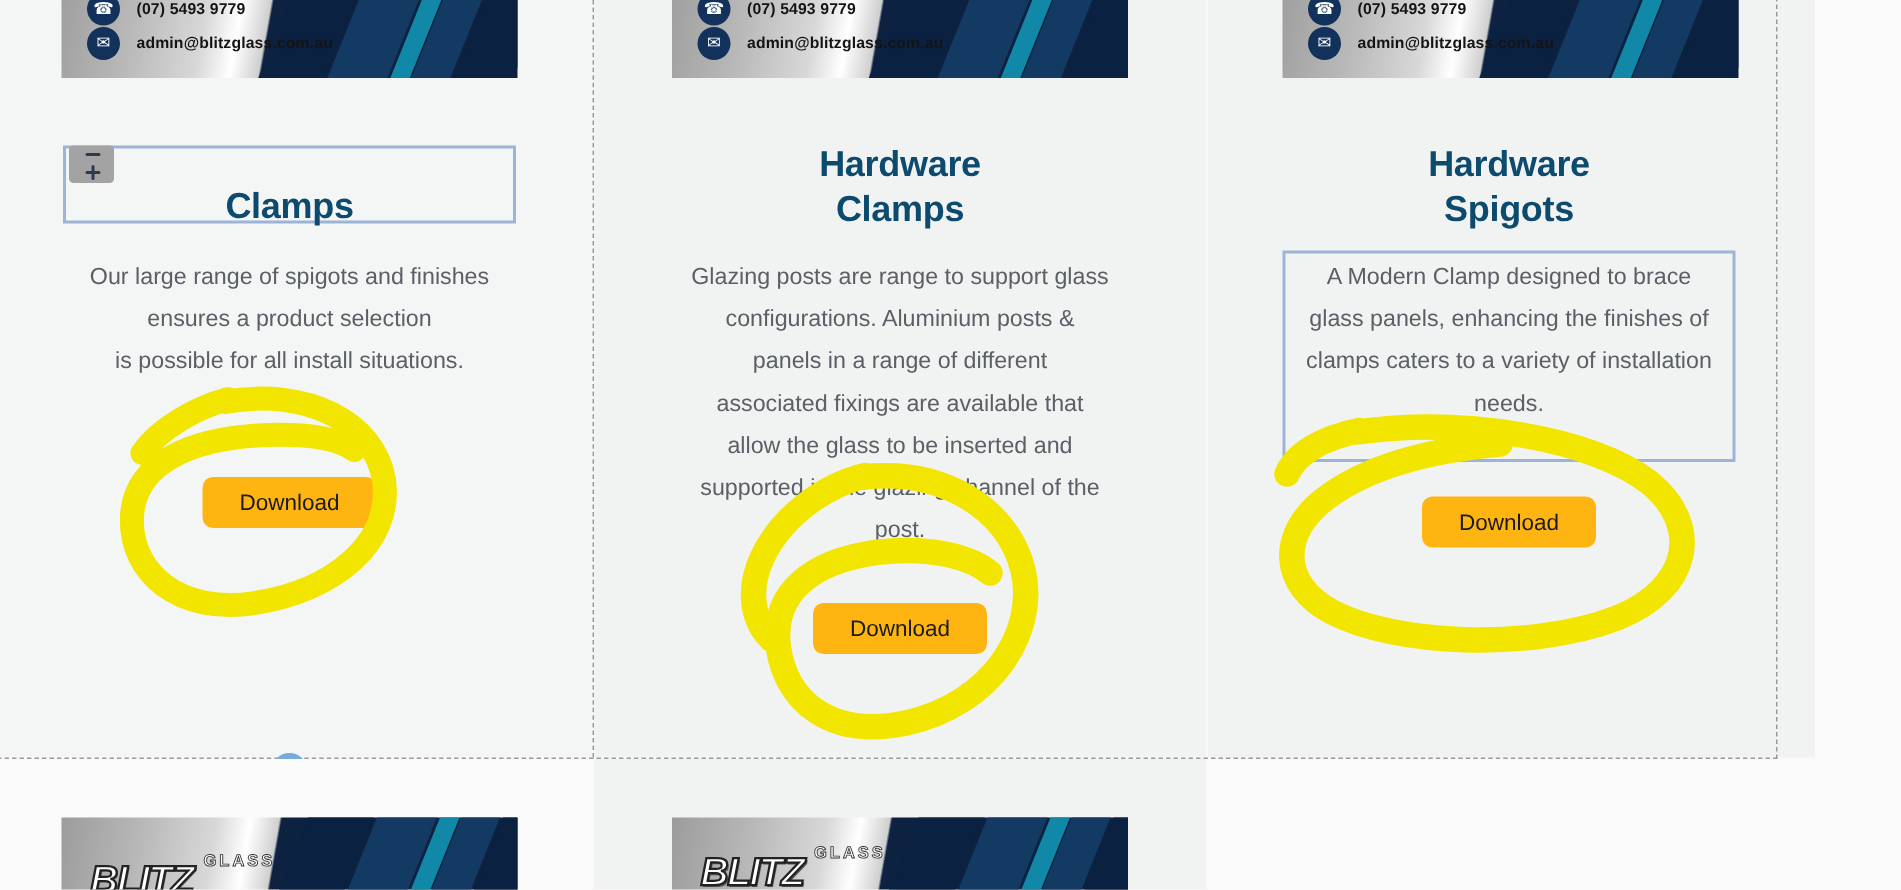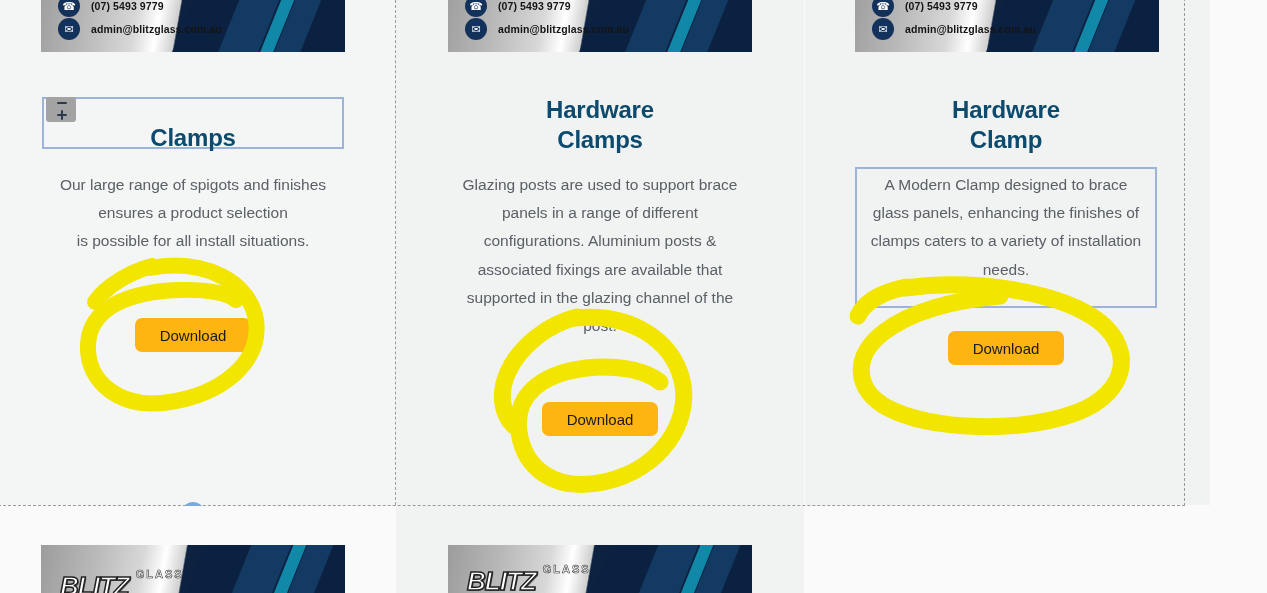--- a/index.html
+++ b/index.html
@@ -196,7 +196,7 @@
 
   <div class="heading" style="left:854px;top:95px;width:304px;">
     <div>Hardware</div>
-    <div>Clamp</div>
+    <div>Spigots</div>
   </div>
   <div class="sel-box" style="left:855px;top:167px;width:302px;height:141px;"></div>
   <div class="para" style="left:850px;top:171px;width:312px;">

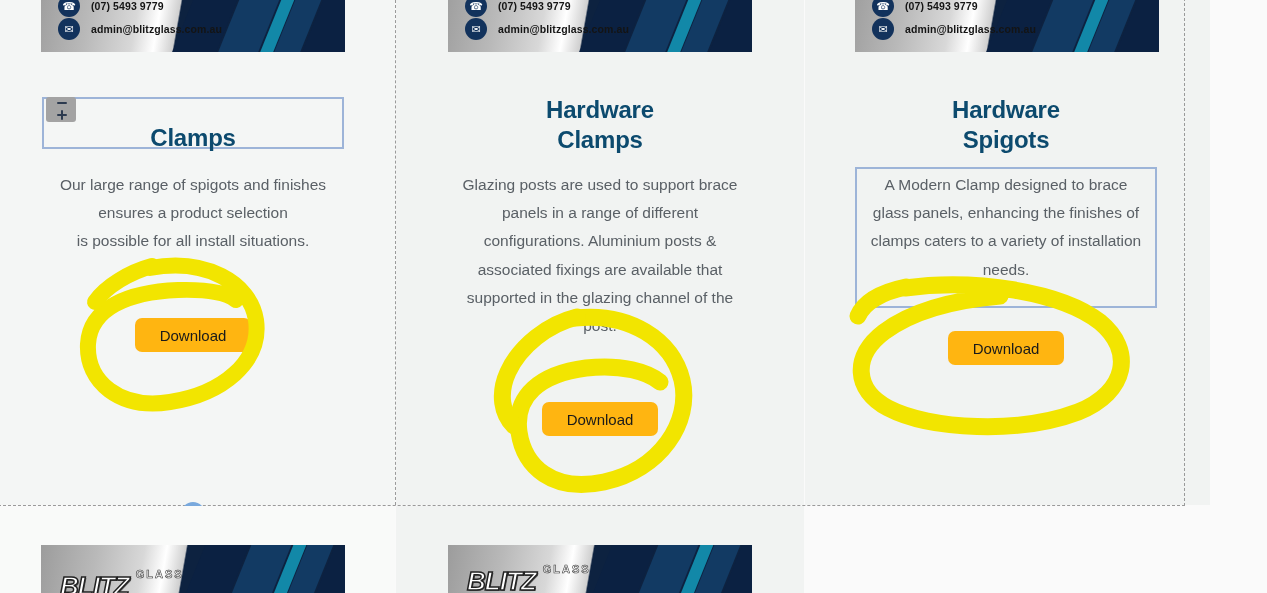--- a/index.html
+++ b/index.html
@@ -185,7 +185,7 @@
     <div>Clamps</div>
   </div>
   <div class="para" style="left:444px;top:171px;width:312px;">
-    <div>Glazing posts are used to support brace</div>
+    <div>Glazing posts are range to support glass</div>
     <div>panels in a range of different</div>
     <div>configurations. Aluminium posts &amp;</div>
     <div>associated fixings are available that</div>

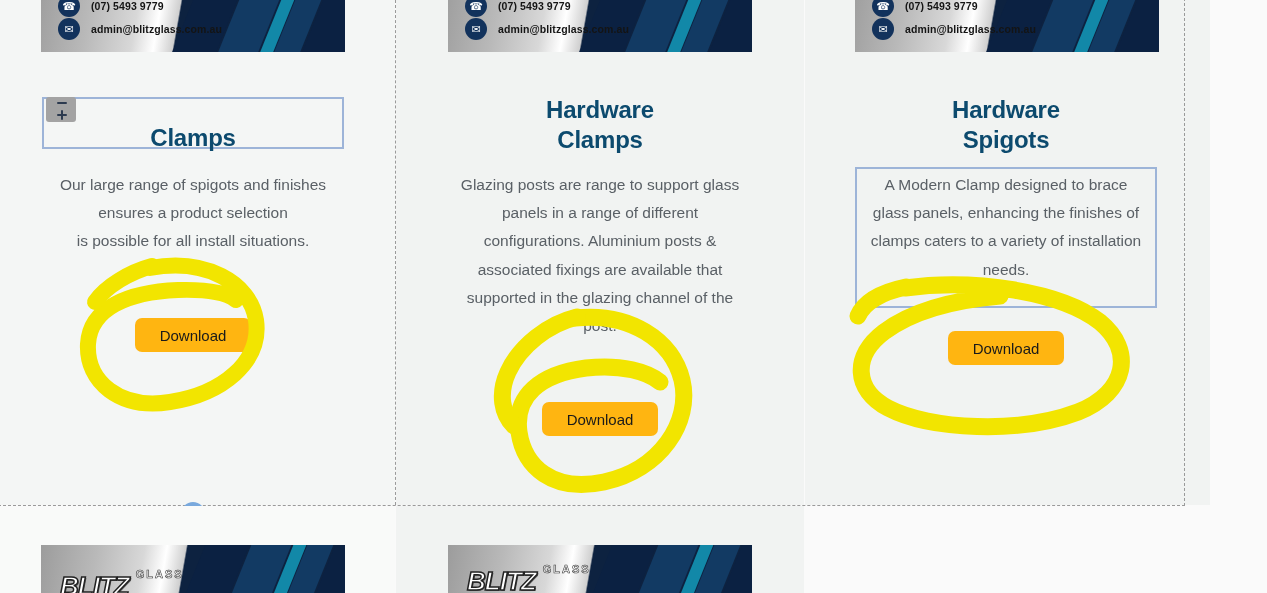--- a/index.html
+++ b/index.html
@@ -186,8 +186,8 @@
   </div>
   <div class="para" style="left:444px;top:171px;width:312px;">
     <div>Glazing posts are range to support glass</div>
+    <div>configurations. Aluminium posts &amp;</div>
     <div>panels in a range of different</div>
-    <div>configurations. Aluminium posts &amp;</div>
     <div>associated fixings are available that</div>
     <div>supported in the glazing channel of the</div>
     <div>post.</div>

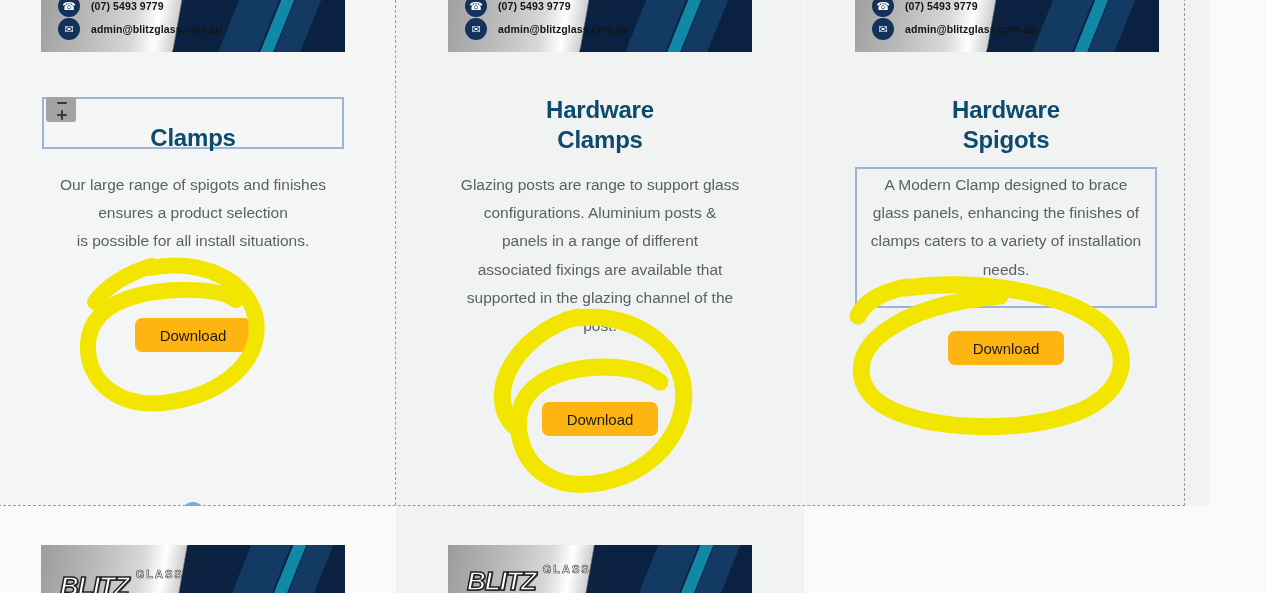--- a/index.html
+++ b/index.html
@@ -189,6 +189,7 @@
     <div>configurations. Aluminium posts &amp;</div>
     <div>panels in a range of different</div>
     <div>associated fixings are available that</div>
+    <div>allow the glass to be inserted and</div>
     <div>supported in the glazing channel of the</div>
     <div>post.</div>
   </div>

